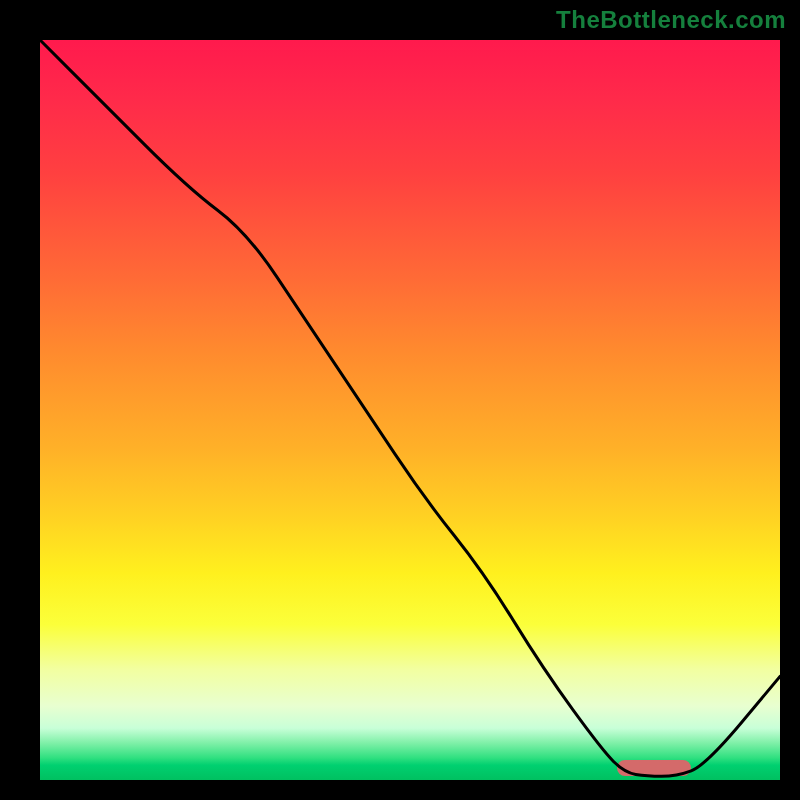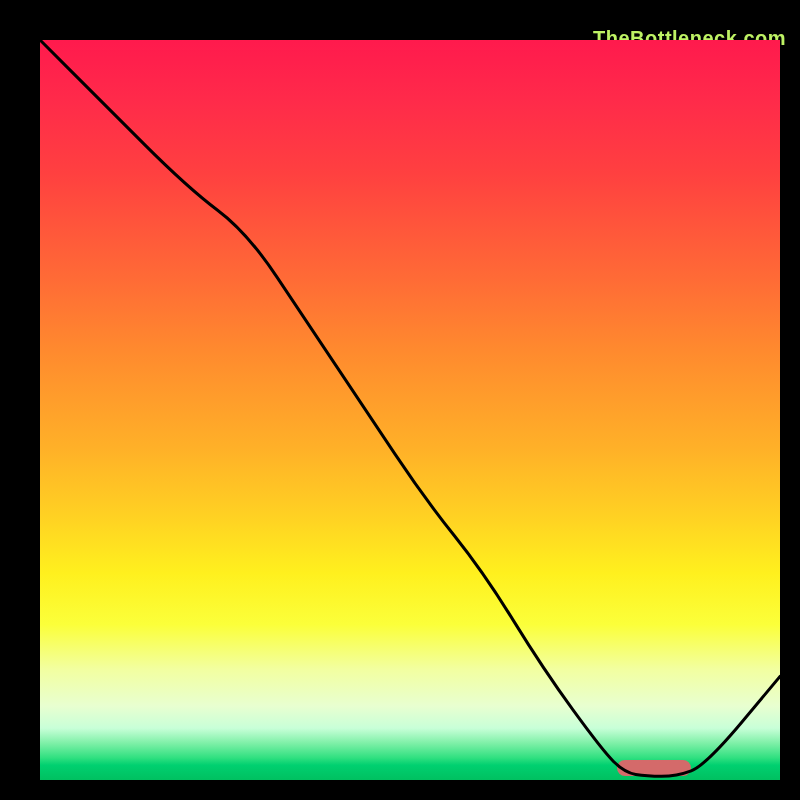--- a/index.html
+++ b/index.html
@@ -20,12 +20,11 @@
     position: absolute;
     top: 6px;
     right: 14px;
-    color: #bef264;
-    font-size: 20px;
+    color: #15803d;
+    font-size: 24px;
     font-weight: 600;
     letter-spacing: 0.5px;
     user-select: none;
-    margin-top: 21px;
   }
   .plot-area {
     position: absolute;

